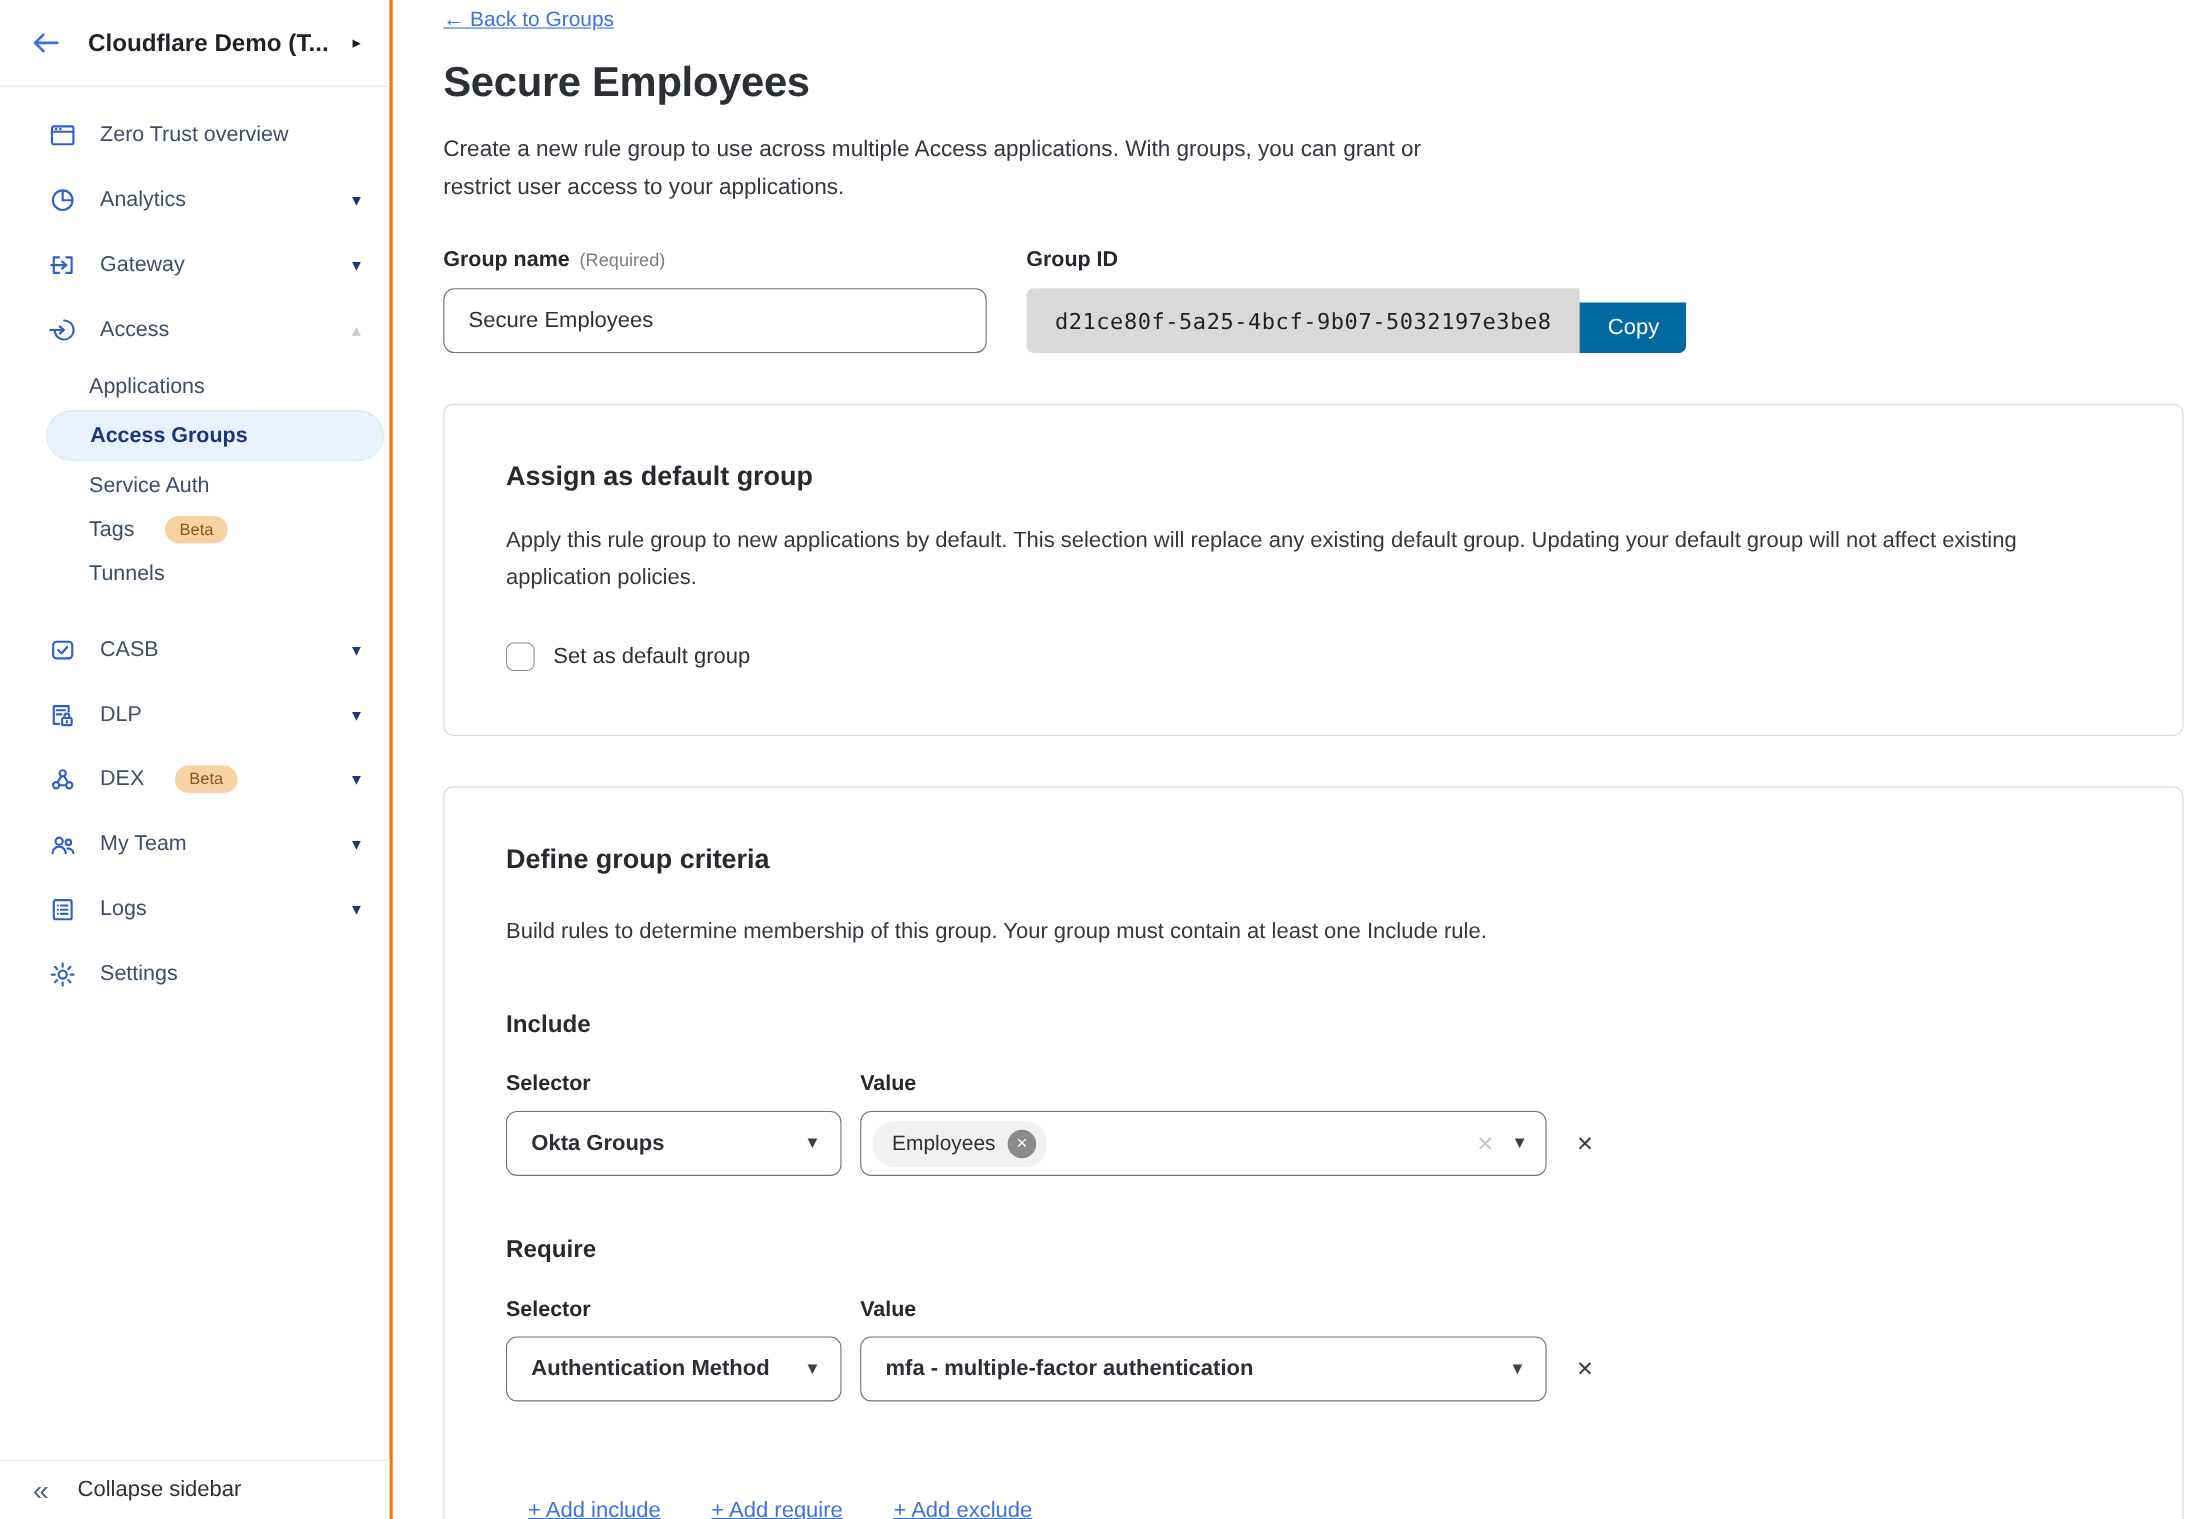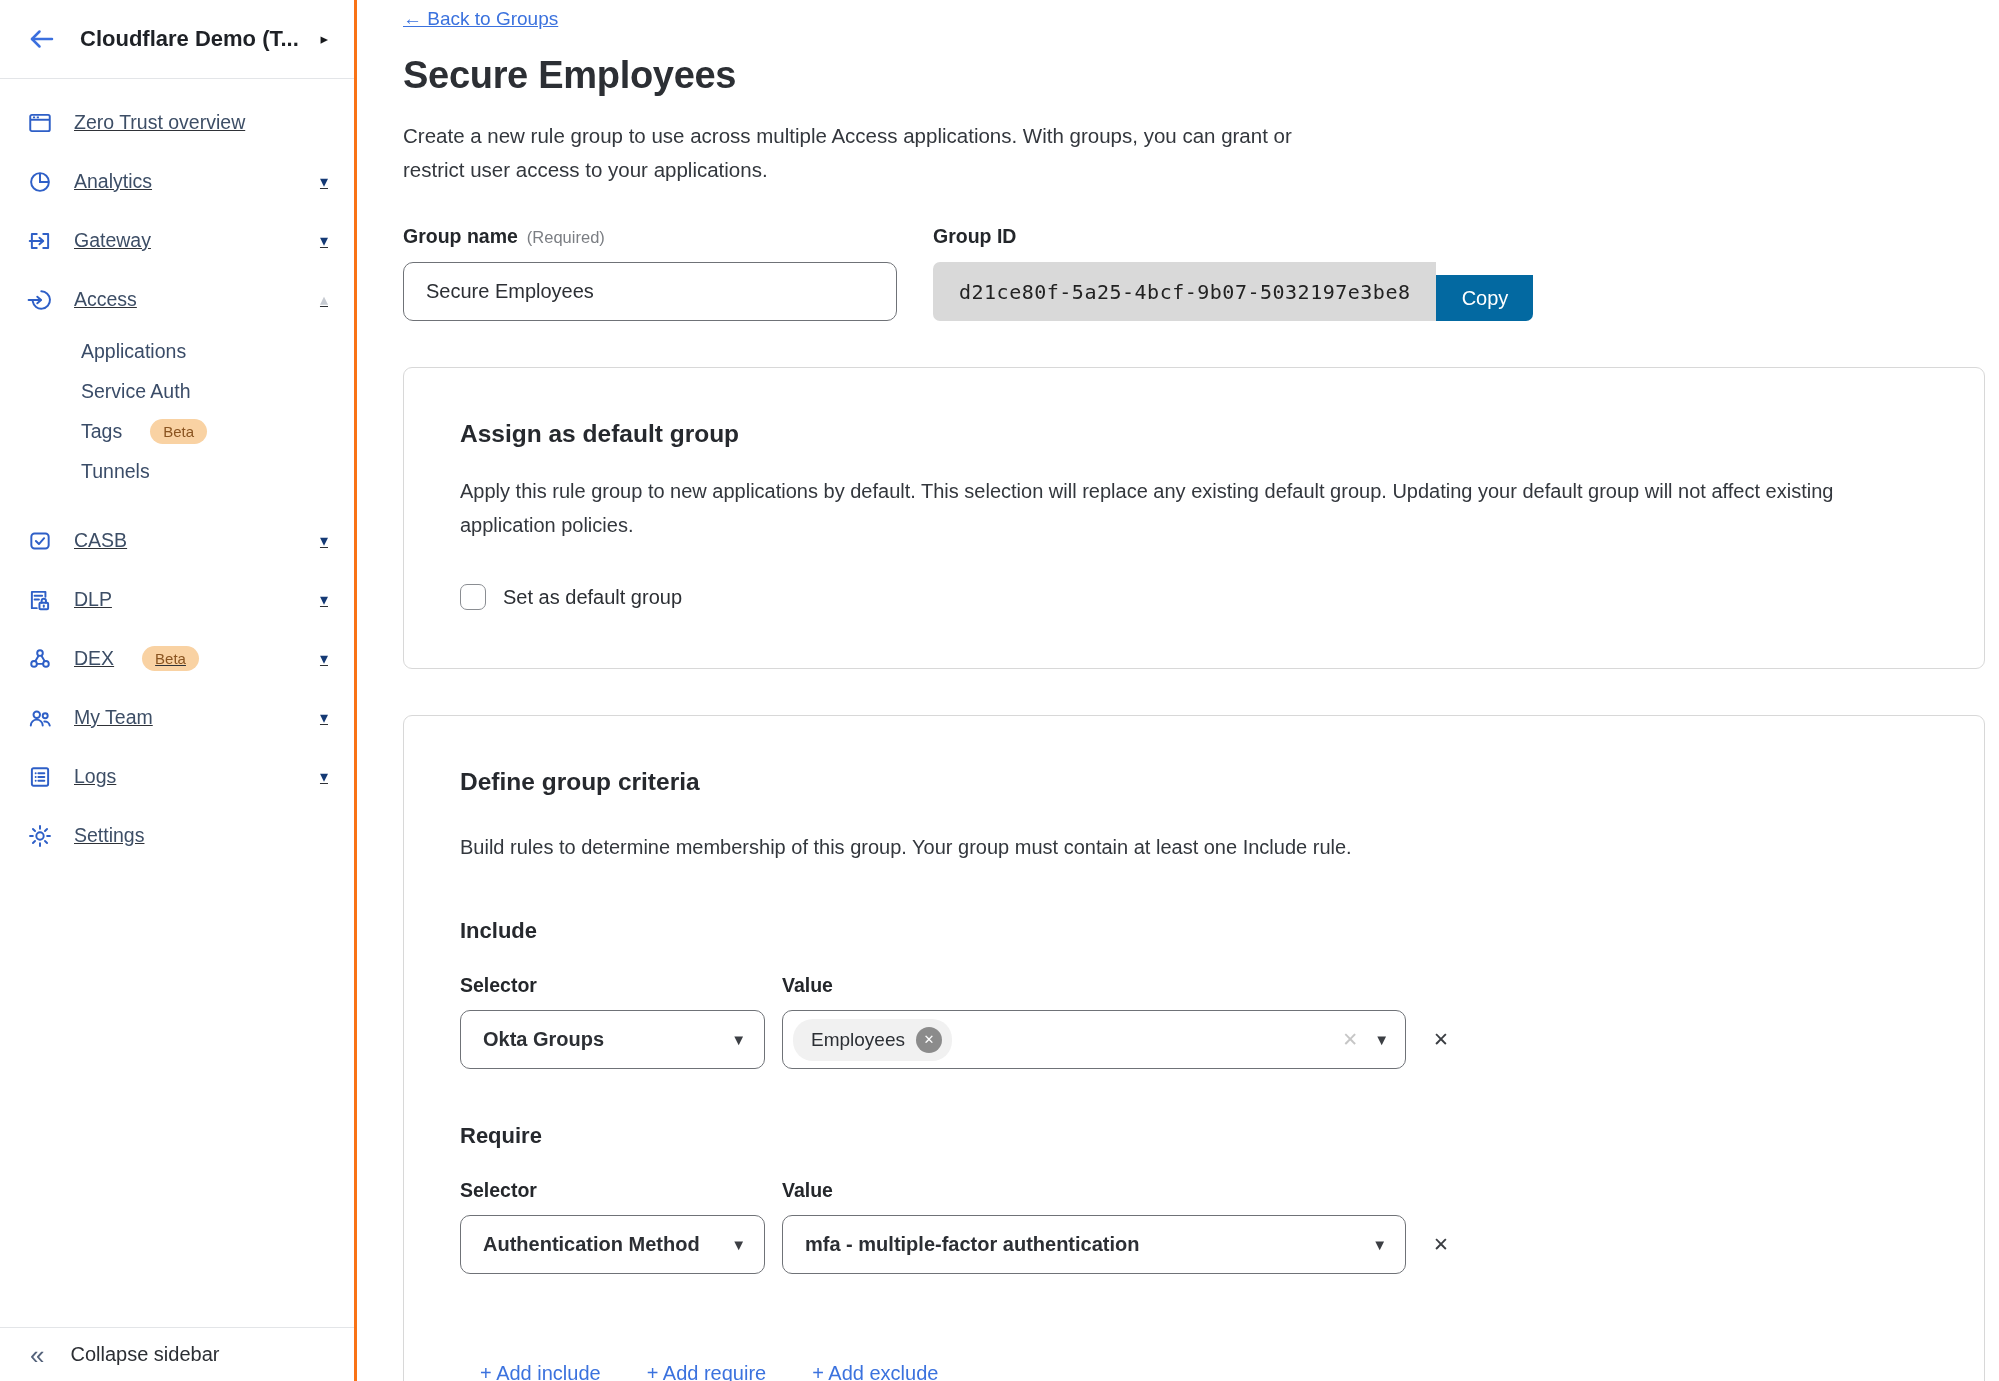--- a/index.html
+++ b/index.html
@@ -16,7 +16,7 @@
   .sb-expand { margin-left:auto; font-size:15px; color:#17191c; cursor:pointer; }
   .sb-divider { height:1px; background:#e3e5e8; }
   .nav { padding-top:14px; }
-  .nav-item { display:flex; align-items:center; height:59px; padding-left:26px; cursor:pointer;text-decoration:underline; }
+  .nav-item { display:flex; align-items:center; height:59px; padding-left:43px; cursor:pointer; }
   .nav-icon { width:27px; height:27px; display:flex; align-items:center; justify-content:center; color:#2e5fc7; }
   .nav-label { margin-left:21px; font-size:19.5px; color:#3d4e66; }
   .nav-caret { margin-left:auto; margin-right:26px; font-size:16px; color:#153a75; }

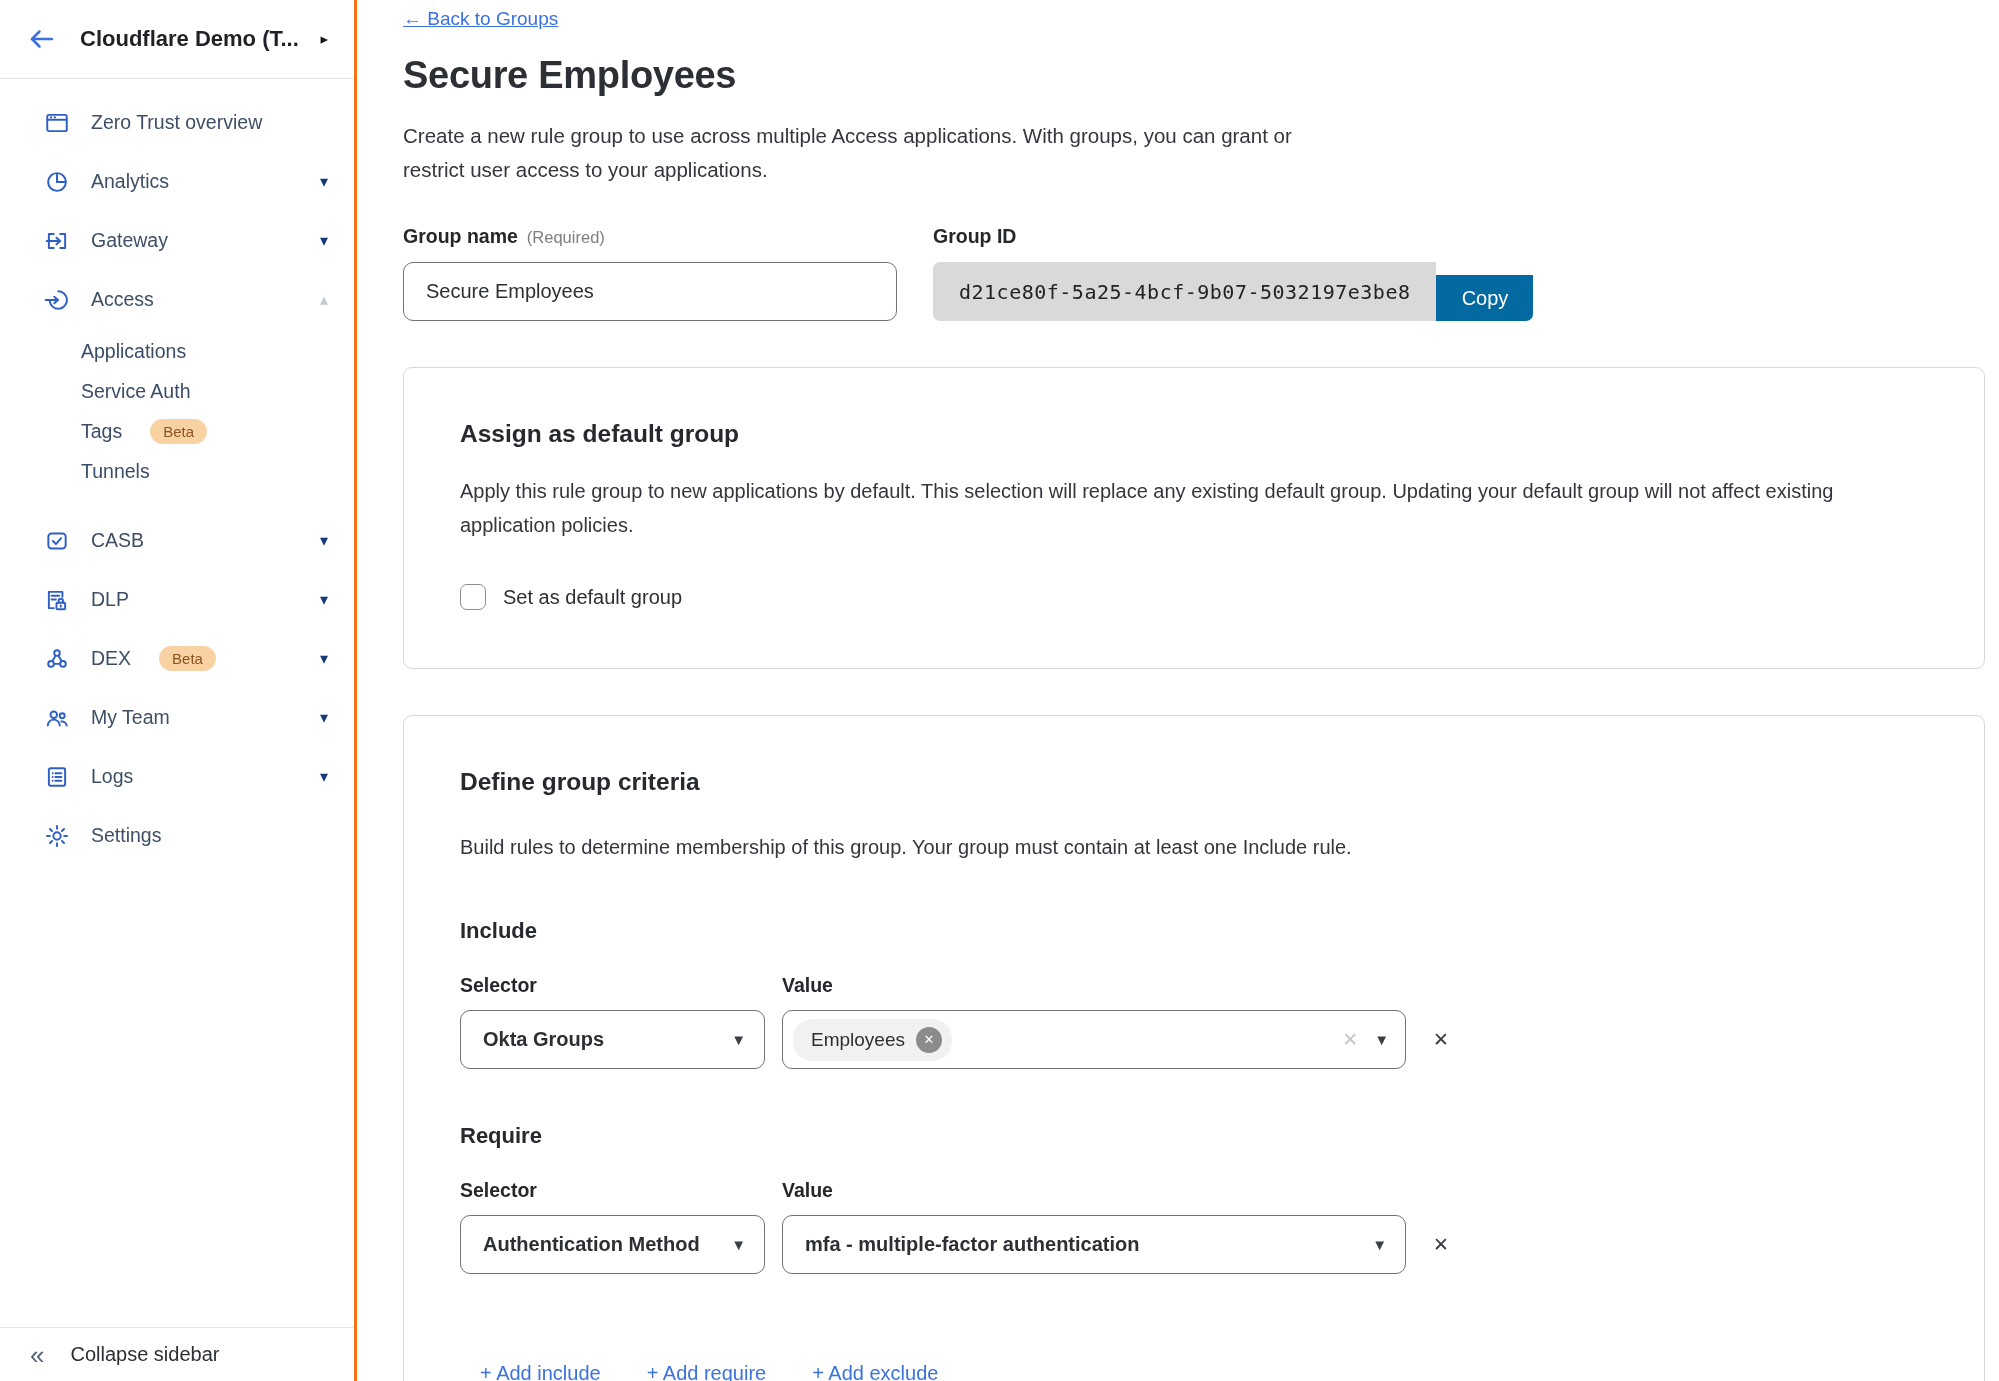--- a/index.html
+++ b/index.html
@@ -163,6 +163,9 @@
         <div class="sub-item">
           <span>Applications</span>
         </div>
+        <div class="sub-item selected">
+          <span>Access Groups</span>
+        </div>
         <div class="sub-item">
           <span>Service Auth</span>
         </div>

